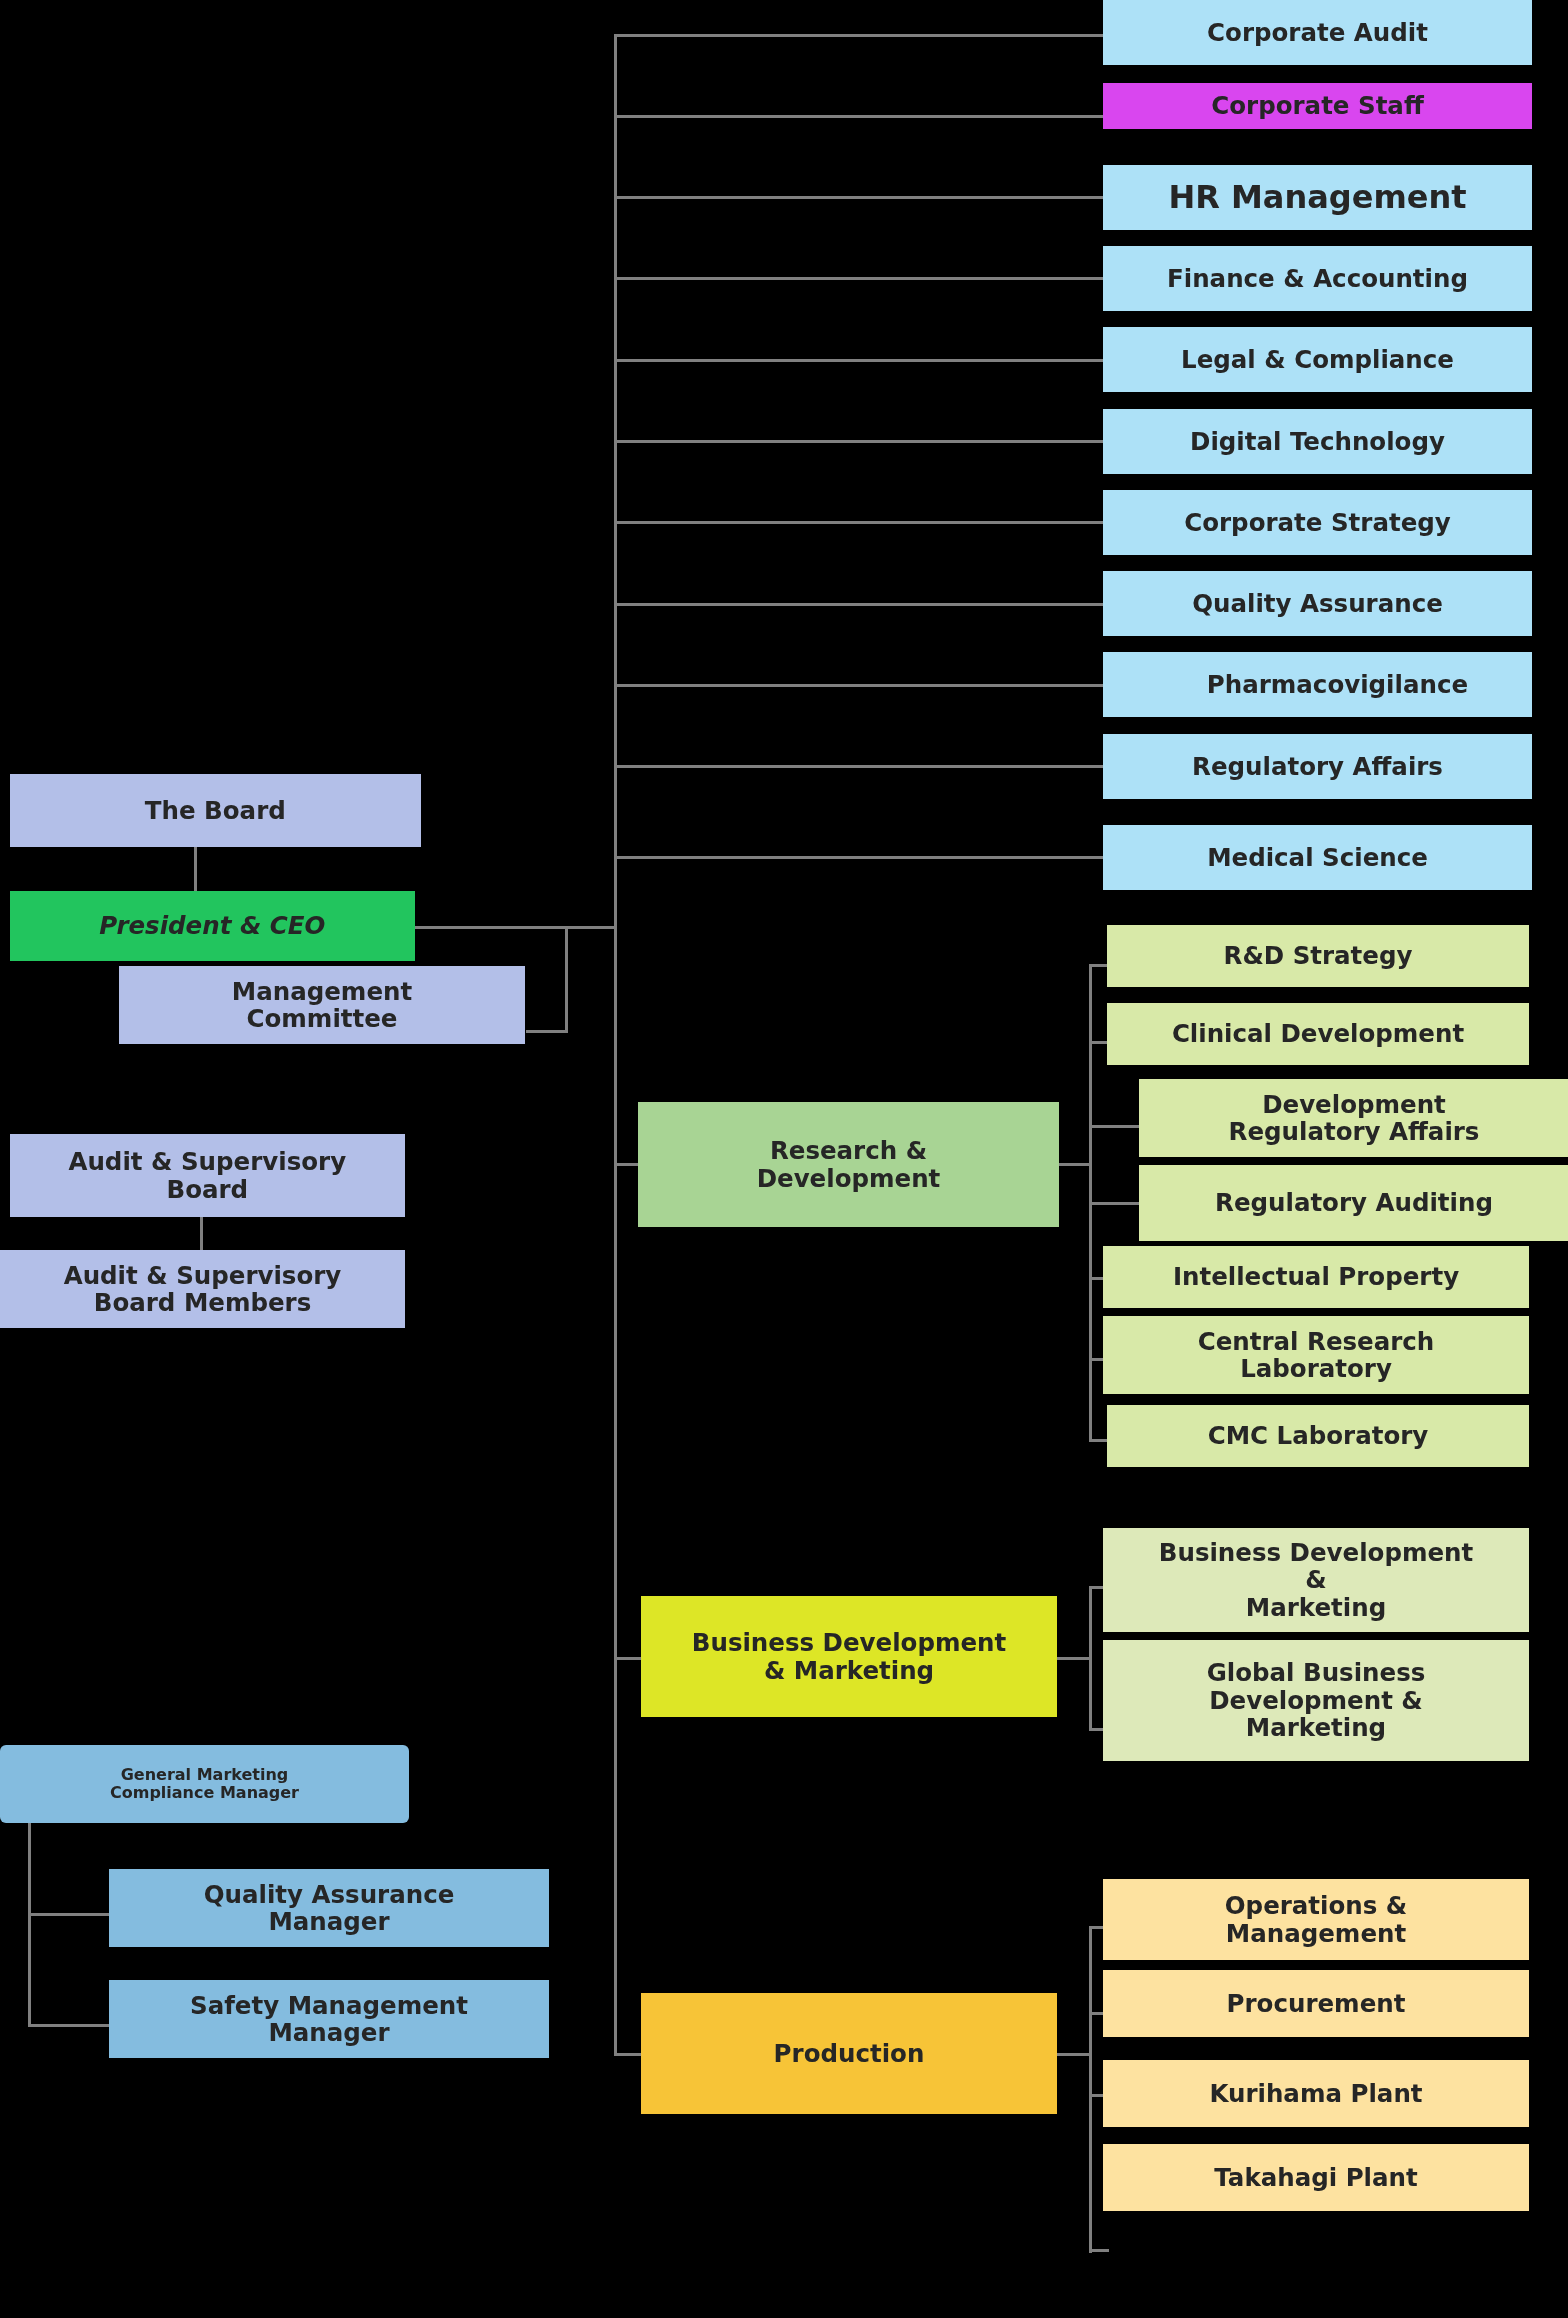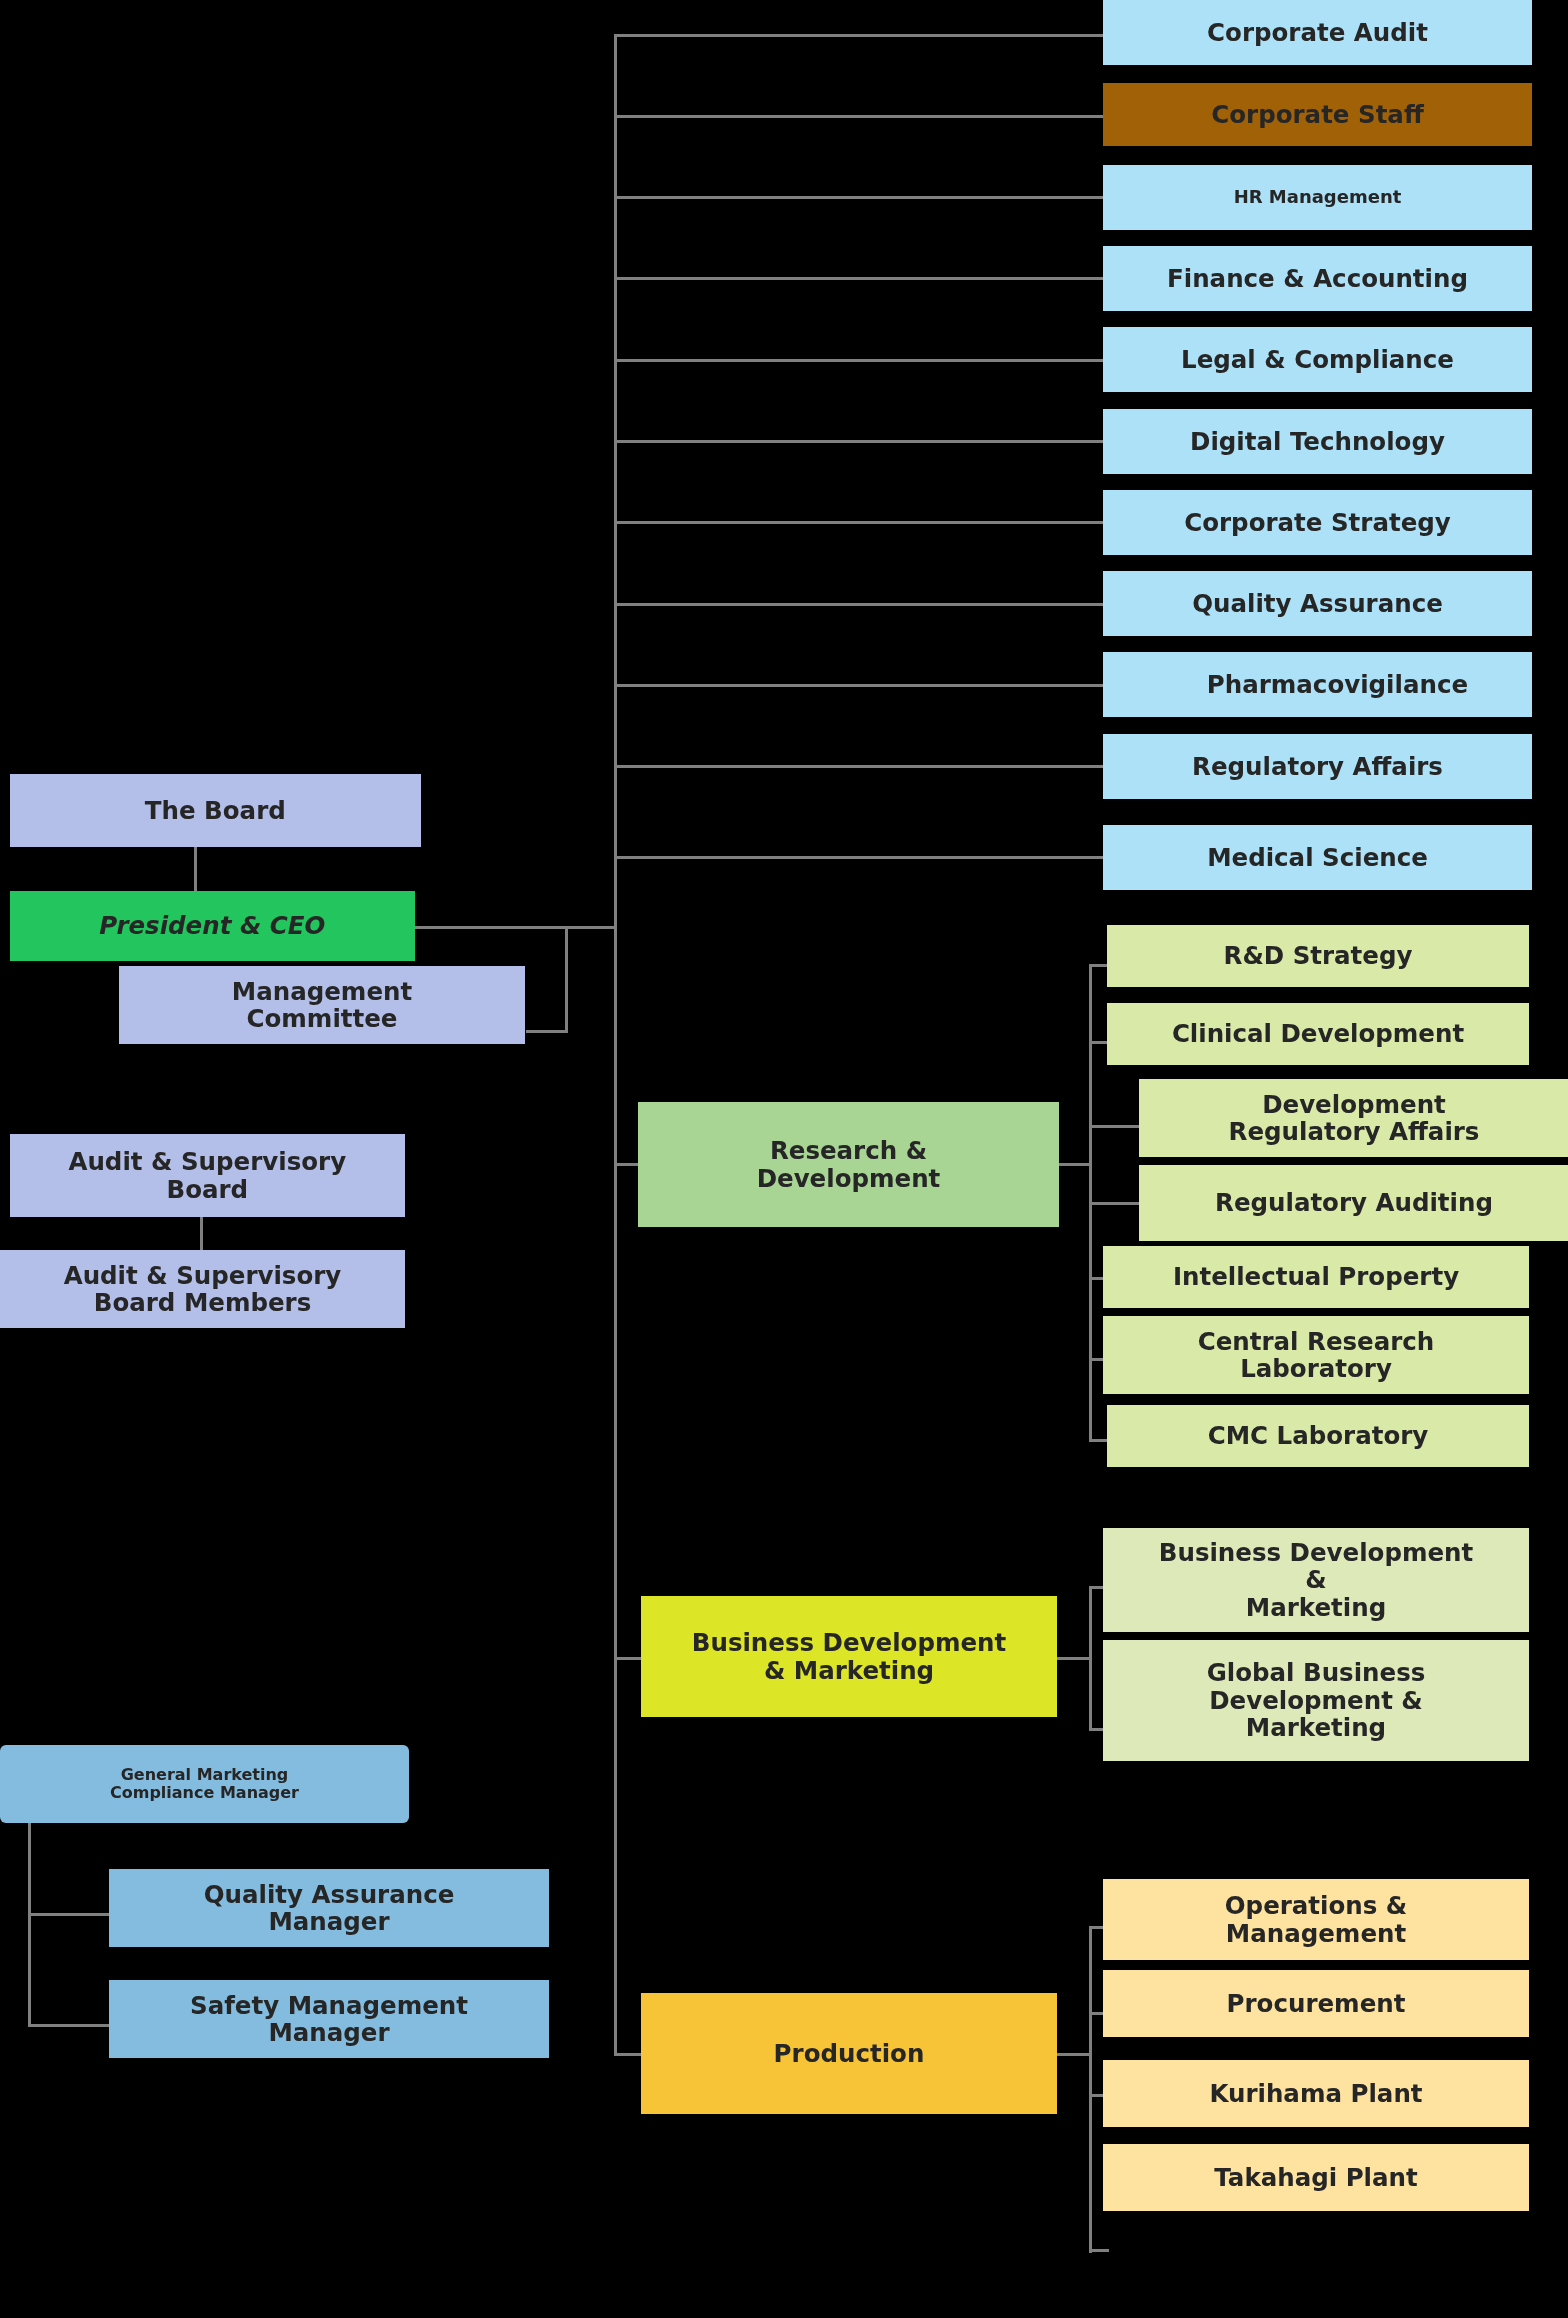--- a/index.html
+++ b/index.html
@@ -107,7 +107,7 @@
 Board Members</div>
 
   <div class="node" style="left:1103px; top:0px; width:429px; height:65px; background:#ade1f7; font-size:24.5px;">Corporate Audit</div>
-  <div class="node" style="left:1103px; top:83px; width:429px; height:63px; background:#a16207; font-size:24.5px;">Corporate Staff</div>
+  <div class="node" style="left:1103px; top:83px; width:429px; height:46px; background:#d946ef; font-size:24.5px;">Corporate Staff</div>
   <div class="node" style="left:1103px; top:165px; width:429px; height:65px; background:#ade1f7; font-size:18px;">HR Management</div>
   <div class="node" style="left:1103px; top:246px; width:429px; height:65px; background:#ade1f7; font-size:24.5px;">Finance &amp; Accounting</div>
   <div class="node" style="left:1103px; top:327px; width:429px; height:65px; background:#ade1f7; font-size:24.5px;">Legal &amp; Compliance</div>

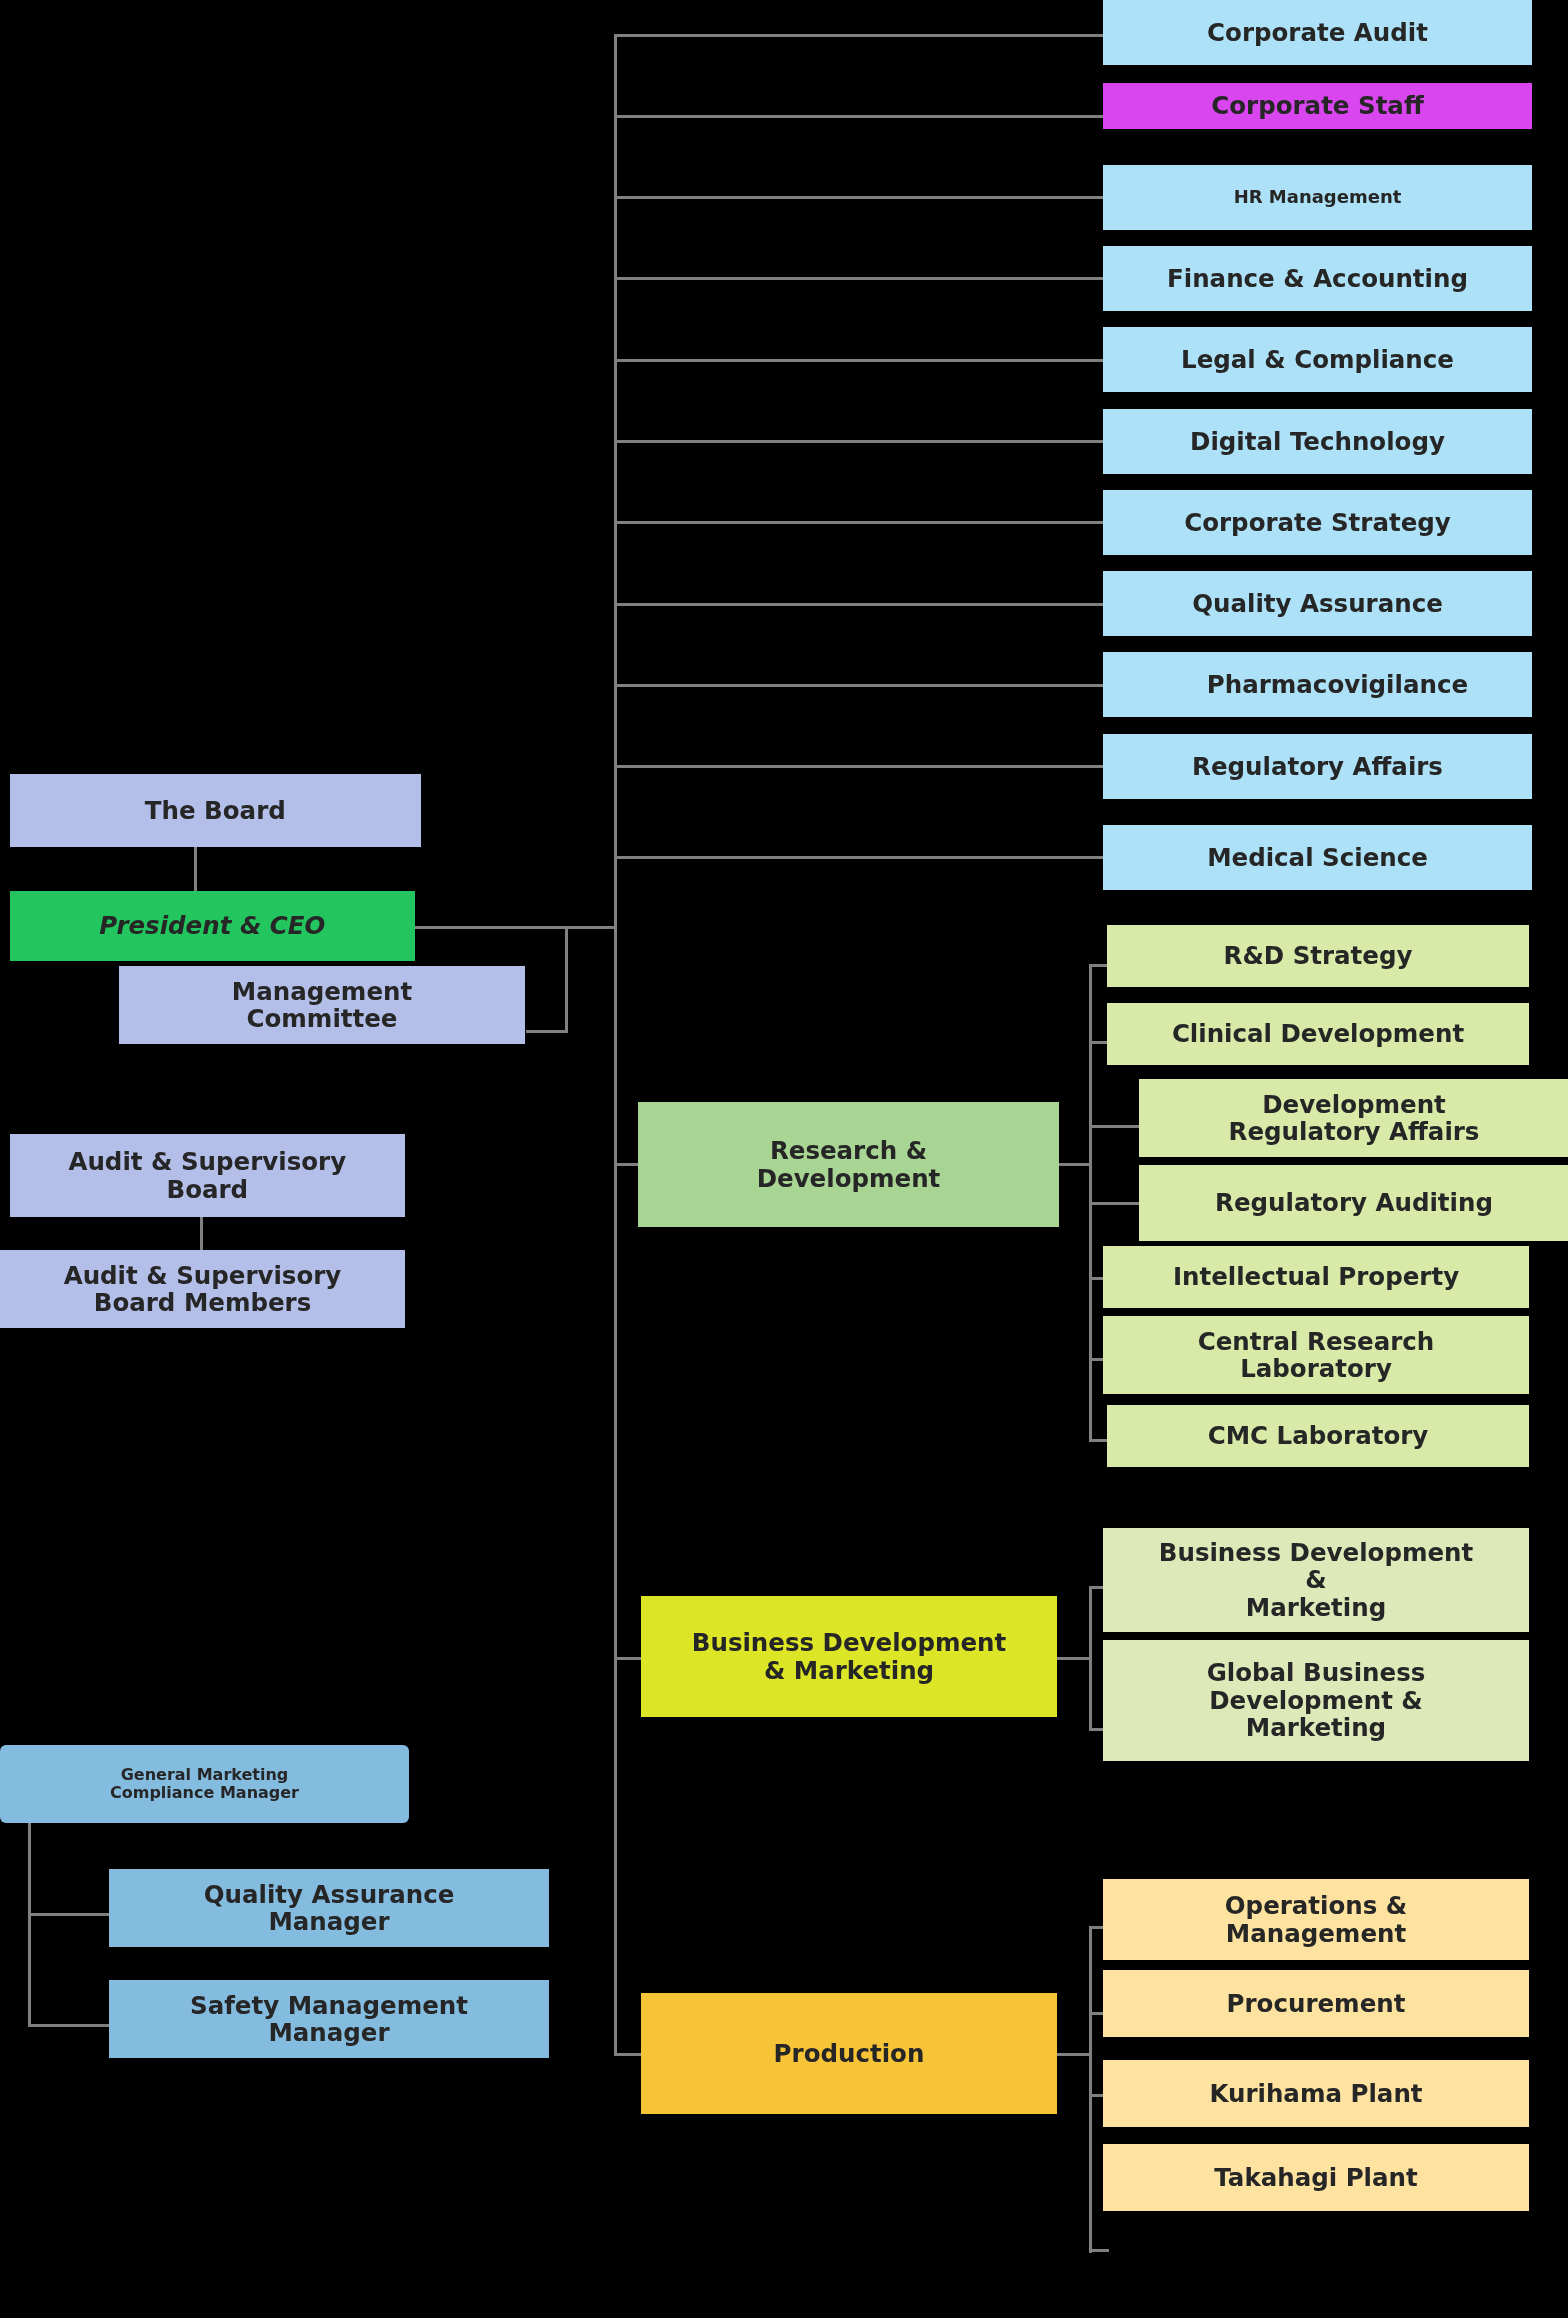--- a/index.html
+++ b/index.html
@@ -108,7 +108,7 @@
 
   <div class="node" style="left:1103px; top:0px; width:429px; height:65px; background:#ade1f7; font-size:24.5px;">Corporate Audit</div>
   <div class="node" style="left:1103px; top:83px; width:429px; height:46px; background:#d946ef; font-size:24.5px;">Corporate Staff</div>
-  <div class="node" style="left:1103px; top:165px; width:429px; height:65px; background:#ade1f7; font-size:18px;">HR Management</div>
+  <div class="node" style="left:1103px; top:165px; width:429px; height:65px; background:#ade1f7; font-size:32px;">HR Management</div>
   <div class="node" style="left:1103px; top:246px; width:429px; height:65px; background:#ade1f7; font-size:24.5px;">Finance &amp; Accounting</div>
   <div class="node" style="left:1103px; top:327px; width:429px; height:65px; background:#ade1f7; font-size:24.5px;">Legal &amp; Compliance</div>
   <div class="node" style="left:1103px; top:409px; width:429px; height:65px; background:#ade1f7; font-size:24.5px;">Digital Technology</div>

